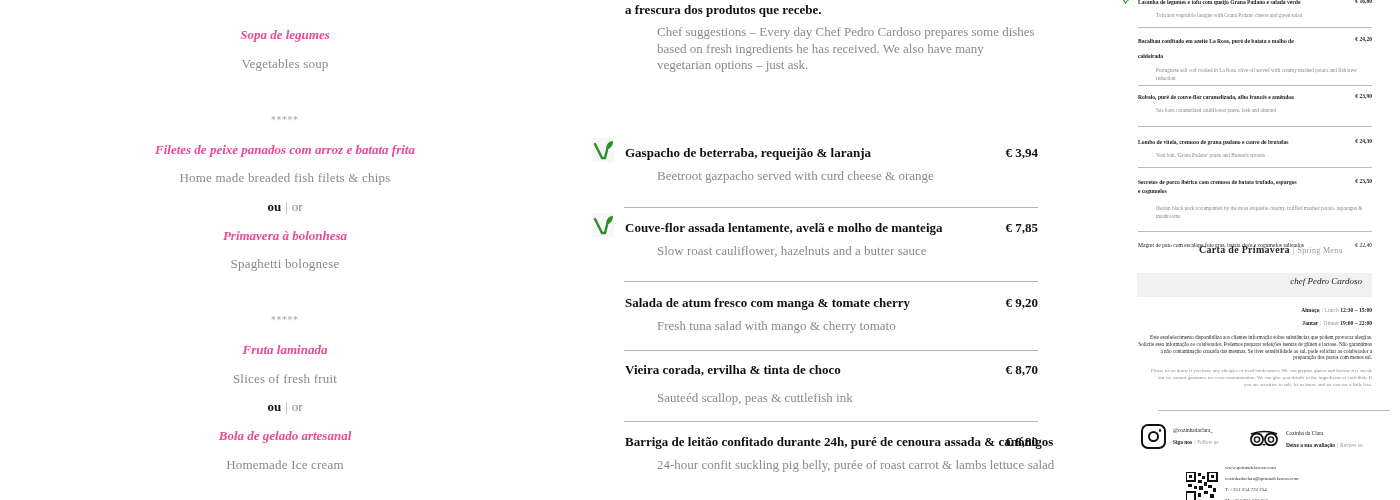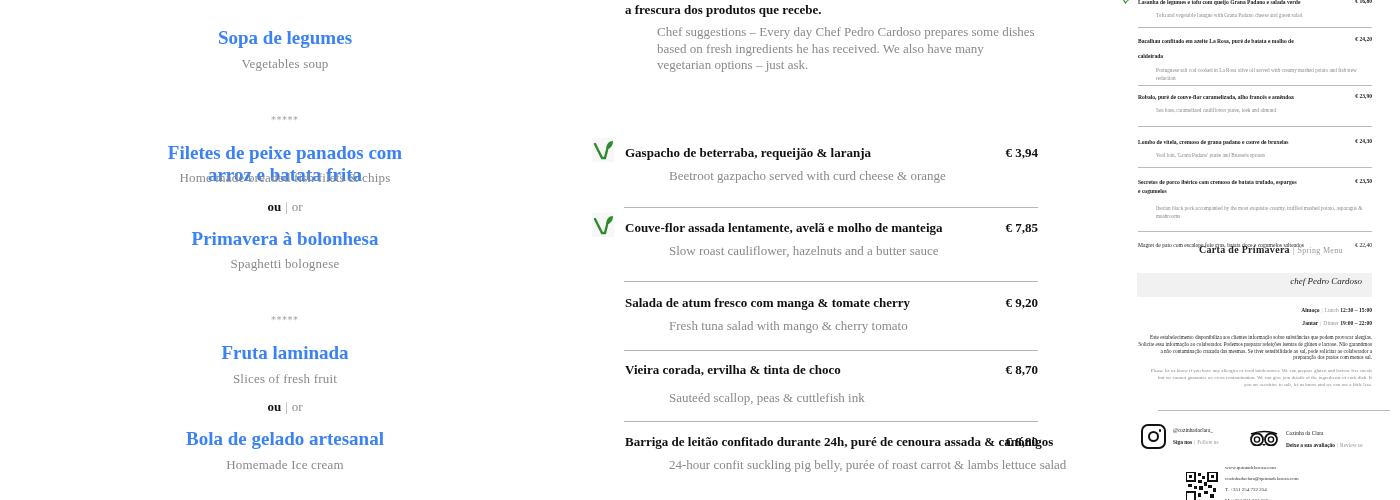--- a/index.html
+++ b/index.html
@@ -8,7 +8,7 @@
 
     
     .left { position: absolute; left: 150px; top: 0; width: 270px; height: 500px; text-align: center; }
-    .left .pt { position: absolute; left: 0; width: 270px; font-family: "Liberation Serif", serif; font-size: 19px; font-weight: bold; color: #3b82f6; }
+    .left .pt { position: absolute; left: 0; width: 270px; font-family: "Liberation Serif", serif; font-size: 13px; font-weight: bold; color: #ec4899; font-style: italic; }
     .left .en { position: absolute; left: 0; width: 270px; font-family: "Liberation Serif", serif; font-size: 13px; color: #8a8a8a; letter-spacing: 0.2px; }
     .left .stars { position: absolute; left: 0; width: 270px; font-size: 9px; color: #9a9a9a; letter-spacing: 1px; }
     .left .or { position: absolute; left: 0; width: 270px; font-family: "Liberation Serif", serif; font-size: 13px; }

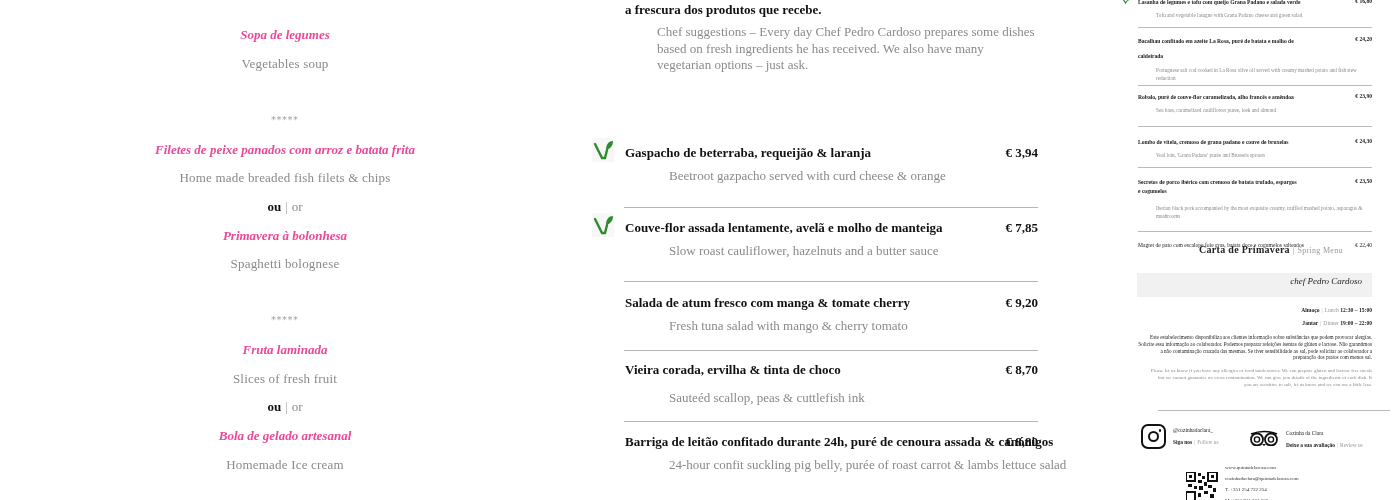--- a/index.html
+++ b/index.html
@@ -30,7 +30,7 @@
     .dish .veg svg { width: 22px; height: 24px; }
     .dish .name { position: absolute; left: 35px; top: 0; font-family: "Liberation Serif", serif; font-size: 13px; font-weight: bold; color: #111; white-space: nowrap; }
     .dish .price { position: absolute; right: 12px; top: 0; font-family: "Liberation Serif", serif; font-size: 13px; font-weight: bold; color: #111; white-space: nowrap; }
-    .dish .desc { position: absolute; left: 67px; font-family: "Liberation Serif", serif; font-size: 13px; color: #8a8a8a; white-space: nowrap; margin-left: 12px; }
+    .dish .desc { position: absolute; left: 67px; font-family: "Liberation Serif", serif; font-size: 13px; color: #8a8a8a; white-space: nowrap; }
     .mid .rule { position: absolute; left: 34px; width: 414px; height: 1px; background: #b5b5b5; }
 
     

